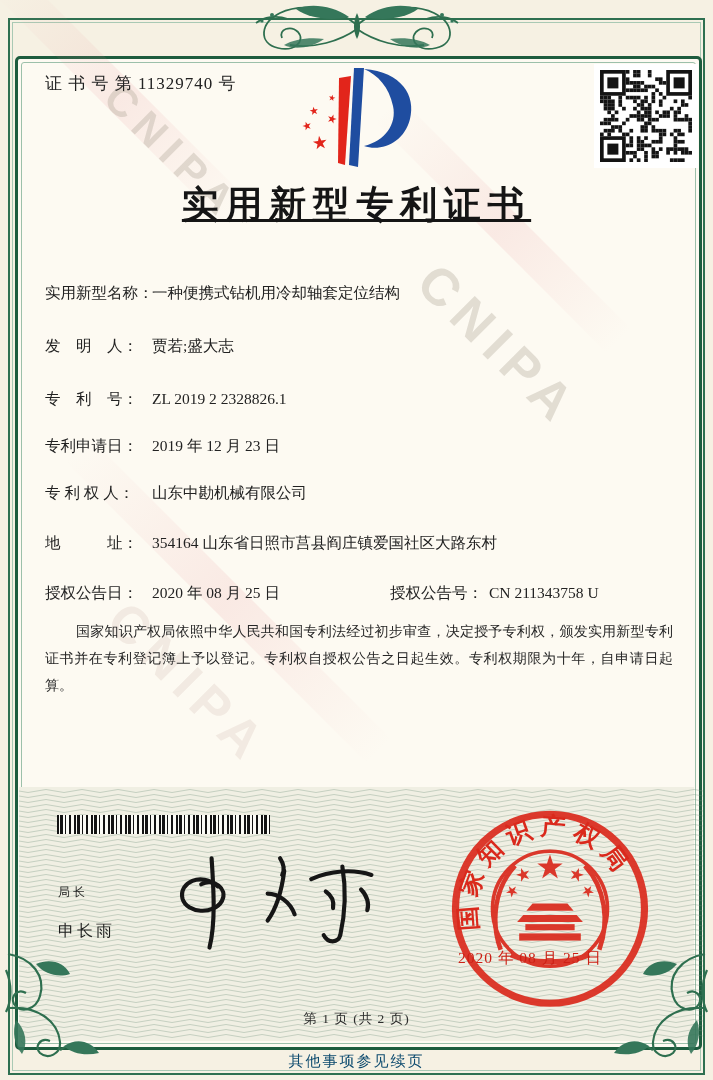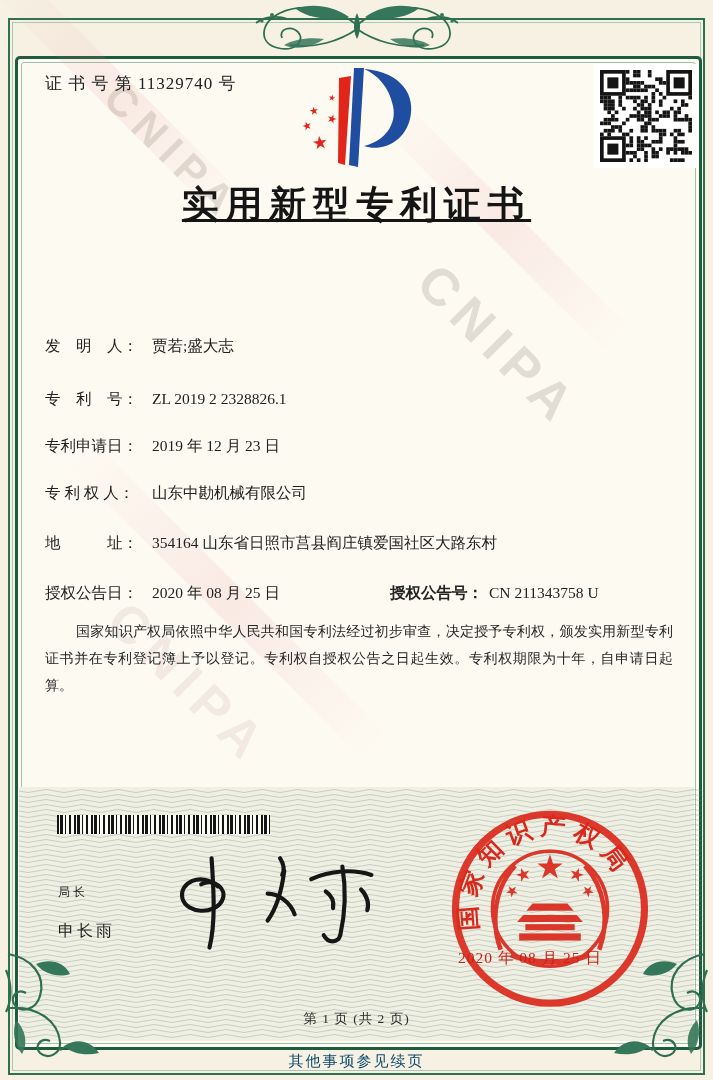--- a/index.html
+++ b/index.html
@@ -425,6 +425,9 @@
 
   <div class="title">实用新型专利证书</div>
 
+  <div class="row r0">
+    <span class="lab">实用新型名称：</span><span>一种便携式钻机用冷却轴套定位结构</span>
+  </div>
   <div class="row r1">
     <span class="lab">发　明　人：</span><span>贾若;盛大志</span>
   </div>

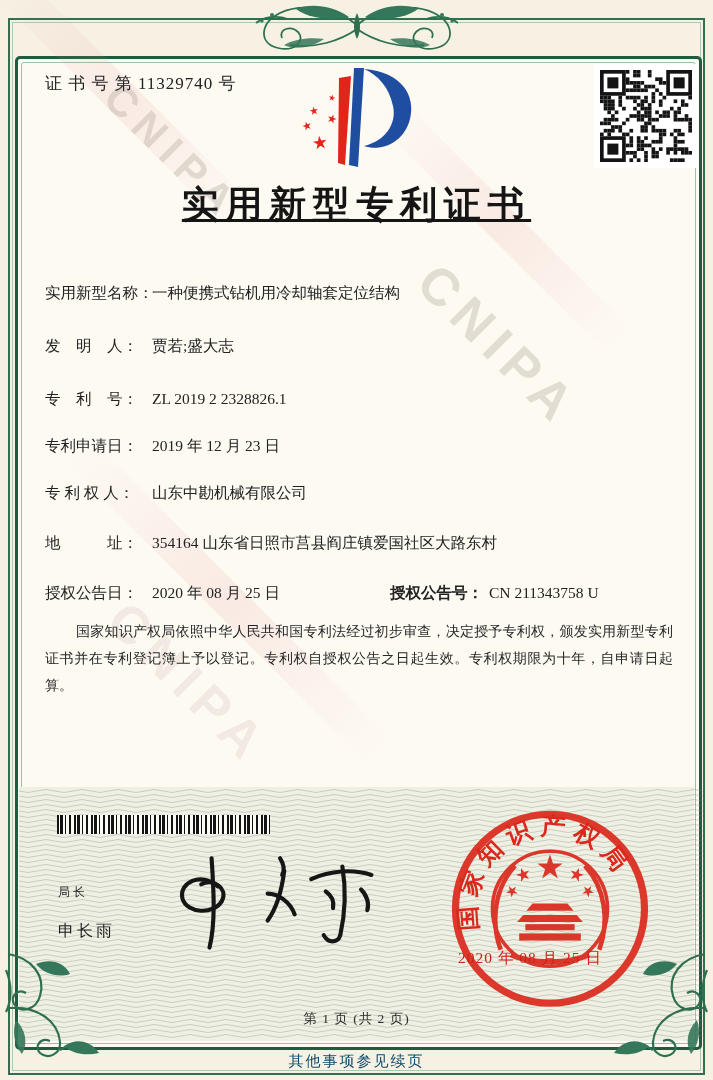--- a/index.html
+++ b/index.html
@@ -37,7 +37,7 @@
   .row .lab{display:inline-block;width:107px;white-space:pre;}
   .r0{top:283px}.r1{top:336px}.r2{top:389px}.r3{top:436px}.r4{top:483px}.r5{top:533px}.r6{top:583px}
   .pair2{position:absolute;left:345px;top:0;}
-  .pair2 .lab{width:auto;margin-right:6px;font-weight:bold;}
+  .pair2 .lab{width:auto;margin-right:6px;}
   
   .body-text{position:absolute;left:45px;right:40px;top:618px;font-size:14px;line-height:27px;
              text-align:justify;color:#262626;}

